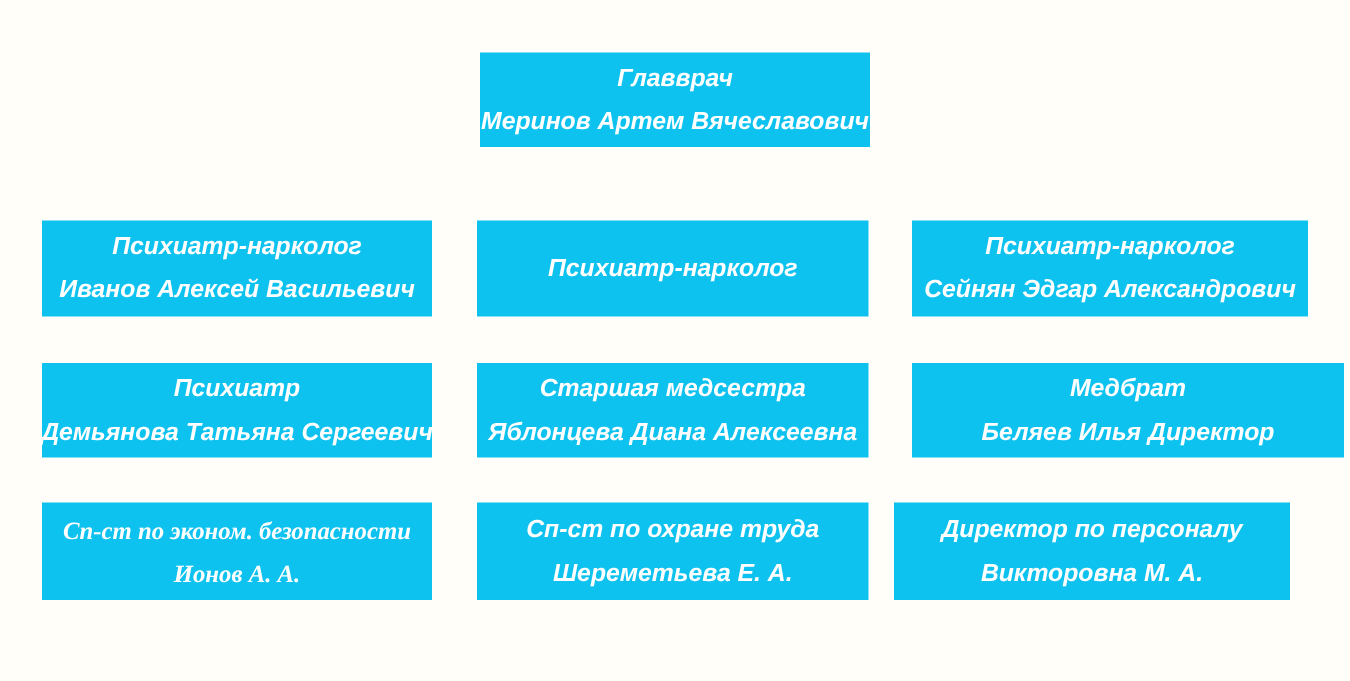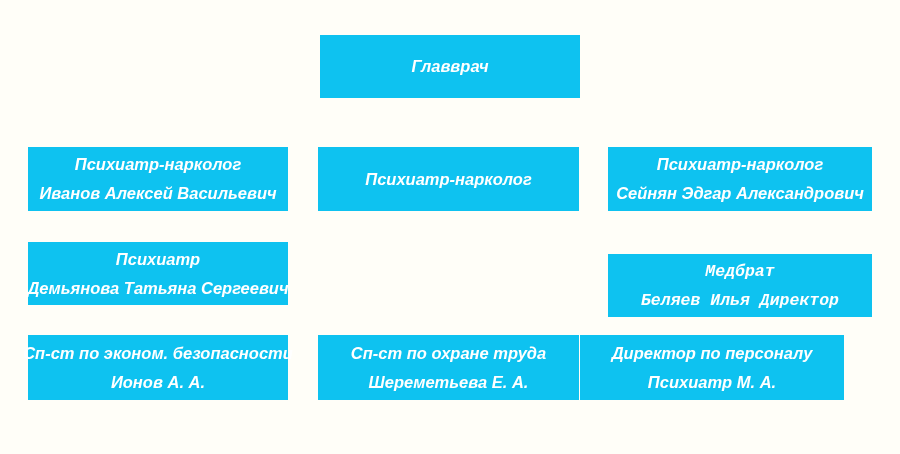--- a/index.html
+++ b/index.html
@@ -60,6 +60,7 @@
 
   <div class="node pos-root">
     <div class="title">Главврач</div>
+    <div class="person">Меринов Артем Вячеславович</div>
   </div>
 
   <div class="node pos-r1c1">

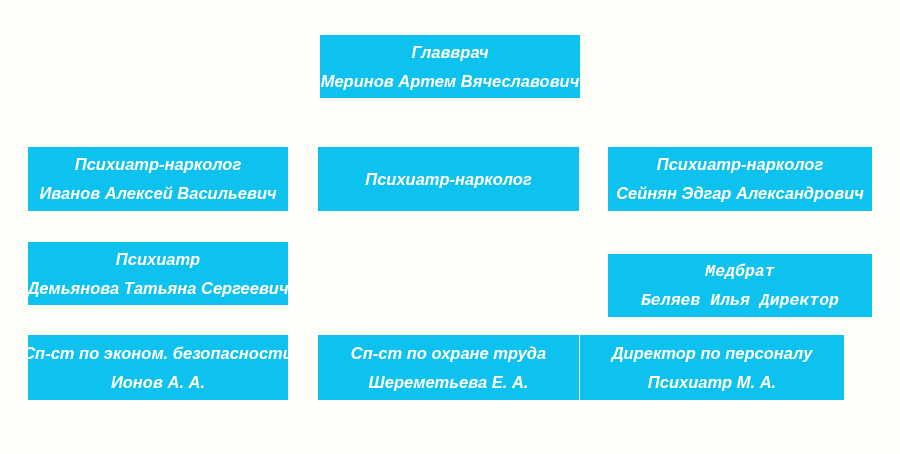--- a/index.html
+++ b/index.html
@@ -79,6 +79,10 @@
     <div class="title">Психиатр</div>
     <div class="person">Демьянова Татьяна Сергеевич</div>
   </div>
+  <div class="node pos-r2c2">
+    <div class="title">Старшая медсестра</div>
+    <div class="person">Яблонцева Диана Алексеевна</div>
+  </div>
   <div class="node pos-r2c3">
     <div class="title">Медбрат</div>
     <div class="person">Беляев Илья Директор</div>

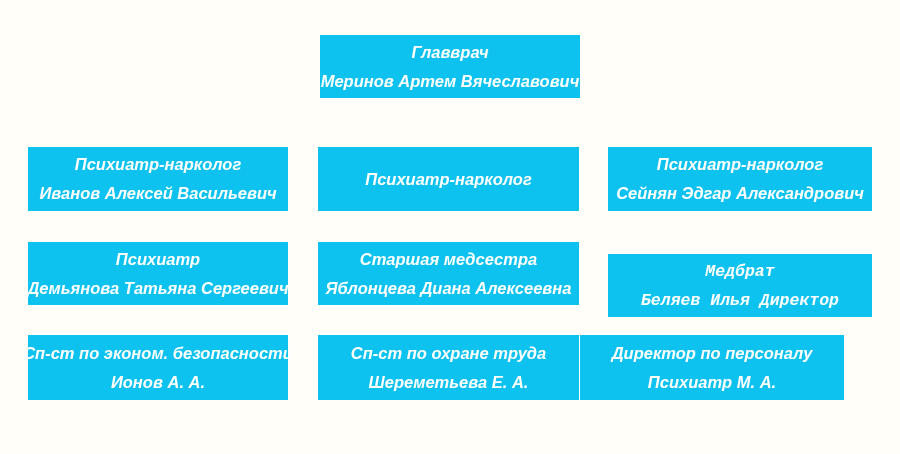--- a/index.html
+++ b/index.html
@@ -46,7 +46,7 @@
   
   .pos-r2c1  { left:  28px; top: 242px; width: 260px; height: 63px; align-items: center; }
   .pos-r2c2  { left: 318px; top: 242px; width: 261px; height: 63px; }
-  .pos-r2c3  { left: 608px; top: 254px; width: 264px; height: 63px; font-family: Liberation Mono, monospace; }
+  .pos-r2c3  { left: 608px; top: 242px; width: 288px; height: 63px; }
 
   
   .pos-r3c1  { left:  28px; top: 335px; width: 260px; height: 65px; }

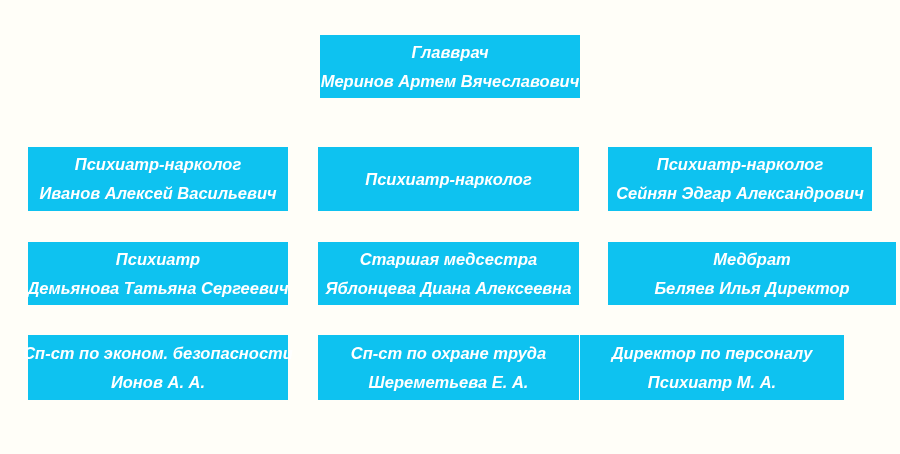--- a/index.html
+++ b/index.html
@@ -49,7 +49,7 @@
   .pos-r2c3  { left: 608px; top: 242px; width: 288px; height: 63px; }
 
   
-  .pos-r3c1  { left:  28px; top: 335px; width: 260px; height: 65px; }
+  .pos-r3c1  { left:  28px; top: 335px; width: 260px; height: 65px; font-family: Liberation Serif, serif; }
   .pos-r3c2  { left: 318px; top: 335px; width: 261px; height: 65px; }
   .pos-r3c3  { left: 580px; top: 335px; width: 264px; height: 65px; }
 </style>

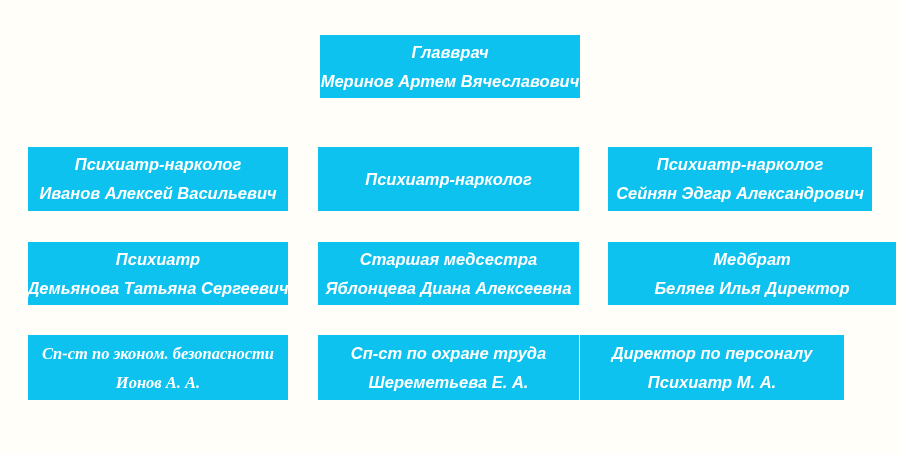--- a/index.html
+++ b/index.html
@@ -51,7 +51,7 @@
   
   .pos-r3c1  { left:  28px; top: 335px; width: 260px; height: 65px; font-family: Liberation Serif, serif; }
   .pos-r3c2  { left: 318px; top: 335px; width: 261px; height: 65px; }
-  .pos-r3c3  { left: 580px; top: 335px; width: 264px; height: 65px; }
+  .pos-r3c3  { left: 596px; top: 335px; width: 264px; height: 65px; }
 </style>
 </head>
 <body>

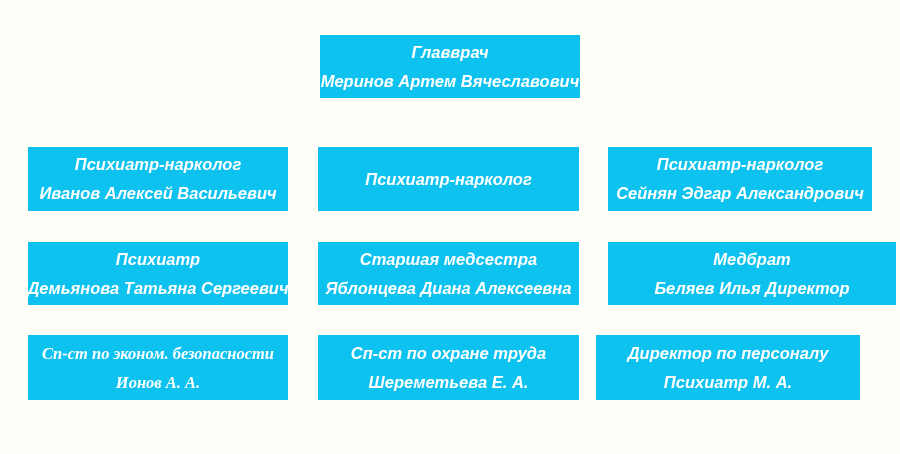--- a/index.html
+++ b/index.html
@@ -98,7 +98,7 @@
   </div>
   <div class="node pos-r3c3">
     <div class="title">Директор по персоналу</div>
-    <div class="person">Психиатр М. А.</div>
+    <div class="person">Викторовна М. А.</div>
   </div>
 
 </div>

